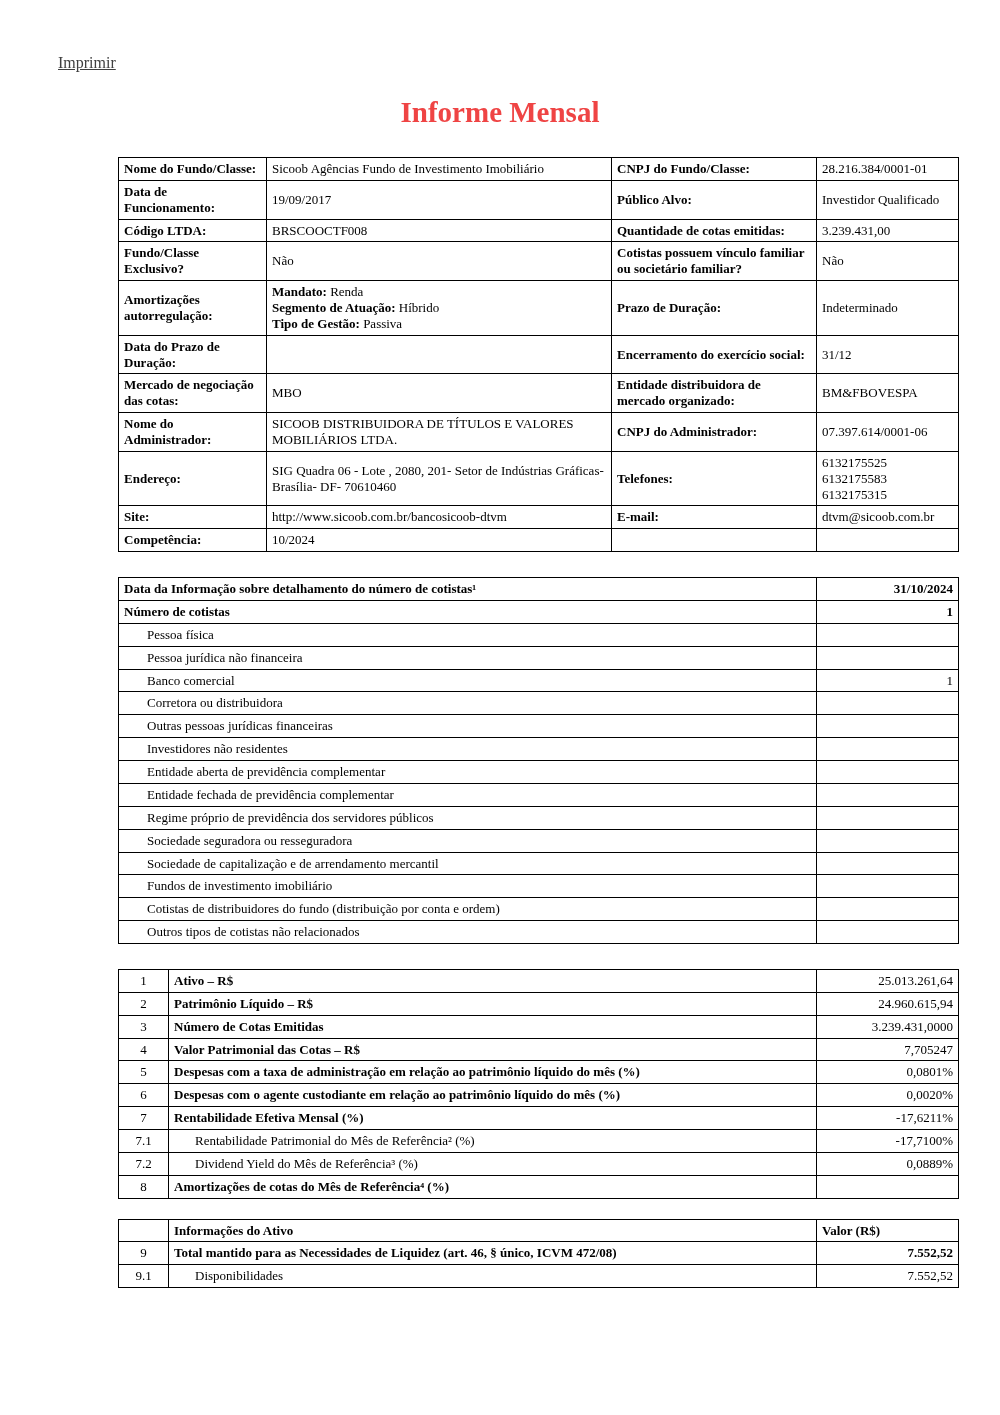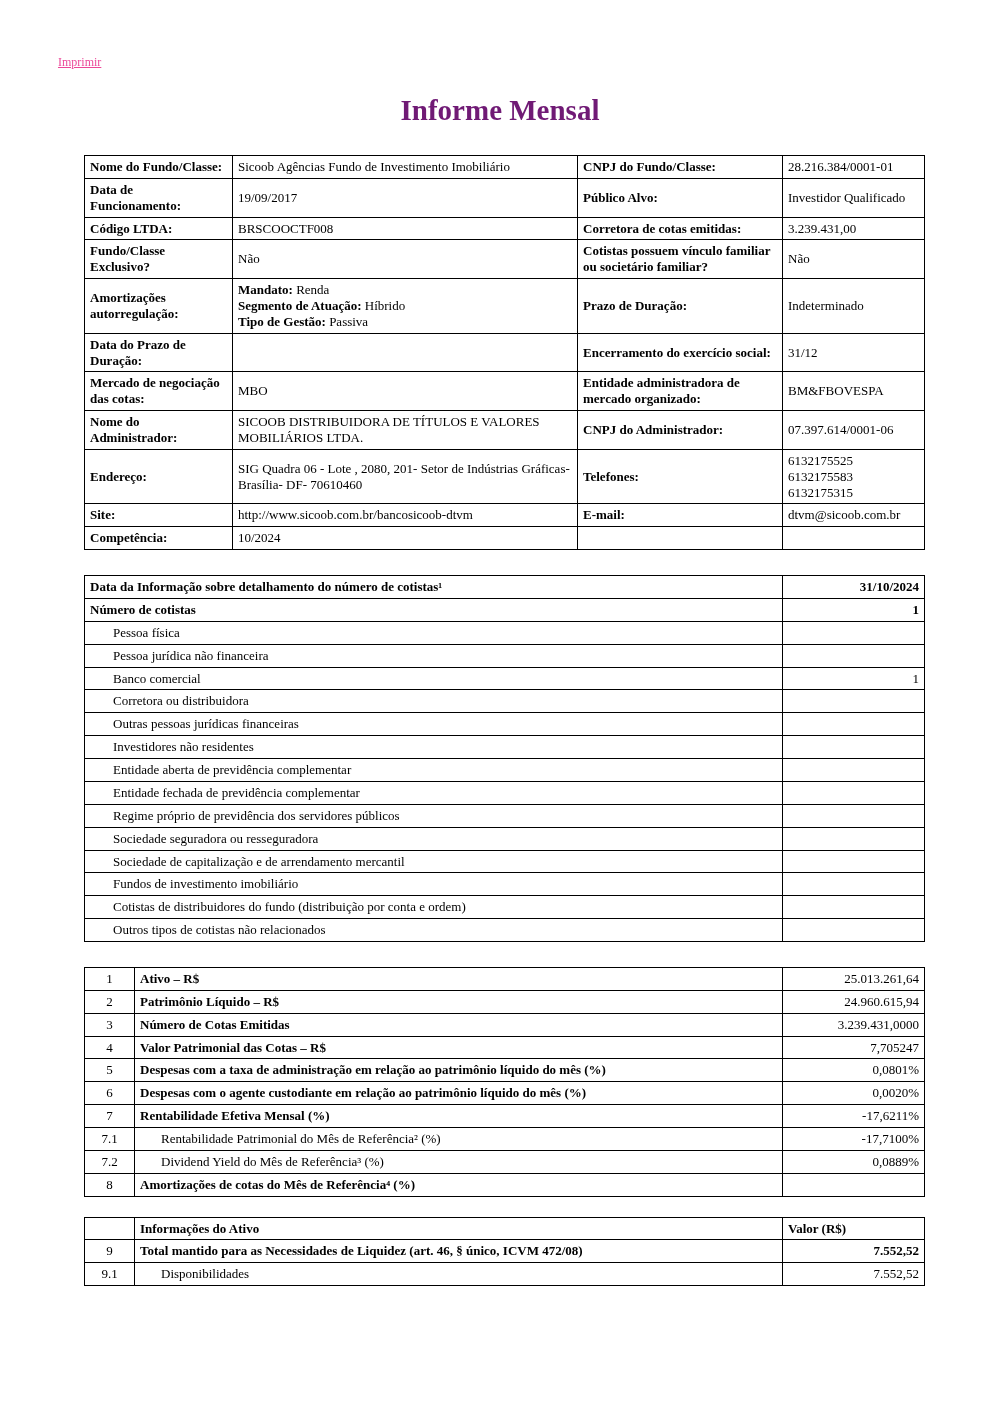--- a/index.html
+++ b/index.html
@@ -12,8 +12,8 @@
   }
   .print-wrap { padding: 54px 0 0 58px; }
   a.print-link {
-    color: #ec4899; text-decoration: underline;
-    font-size: 12px; cursor: pointer;
+    color: #404040; text-decoration: underline;
+    font-size: 16px; cursor: pointer;
   }
   h1.doc-title {
     text-align: center; font-size: 29px; font-weight: bold;

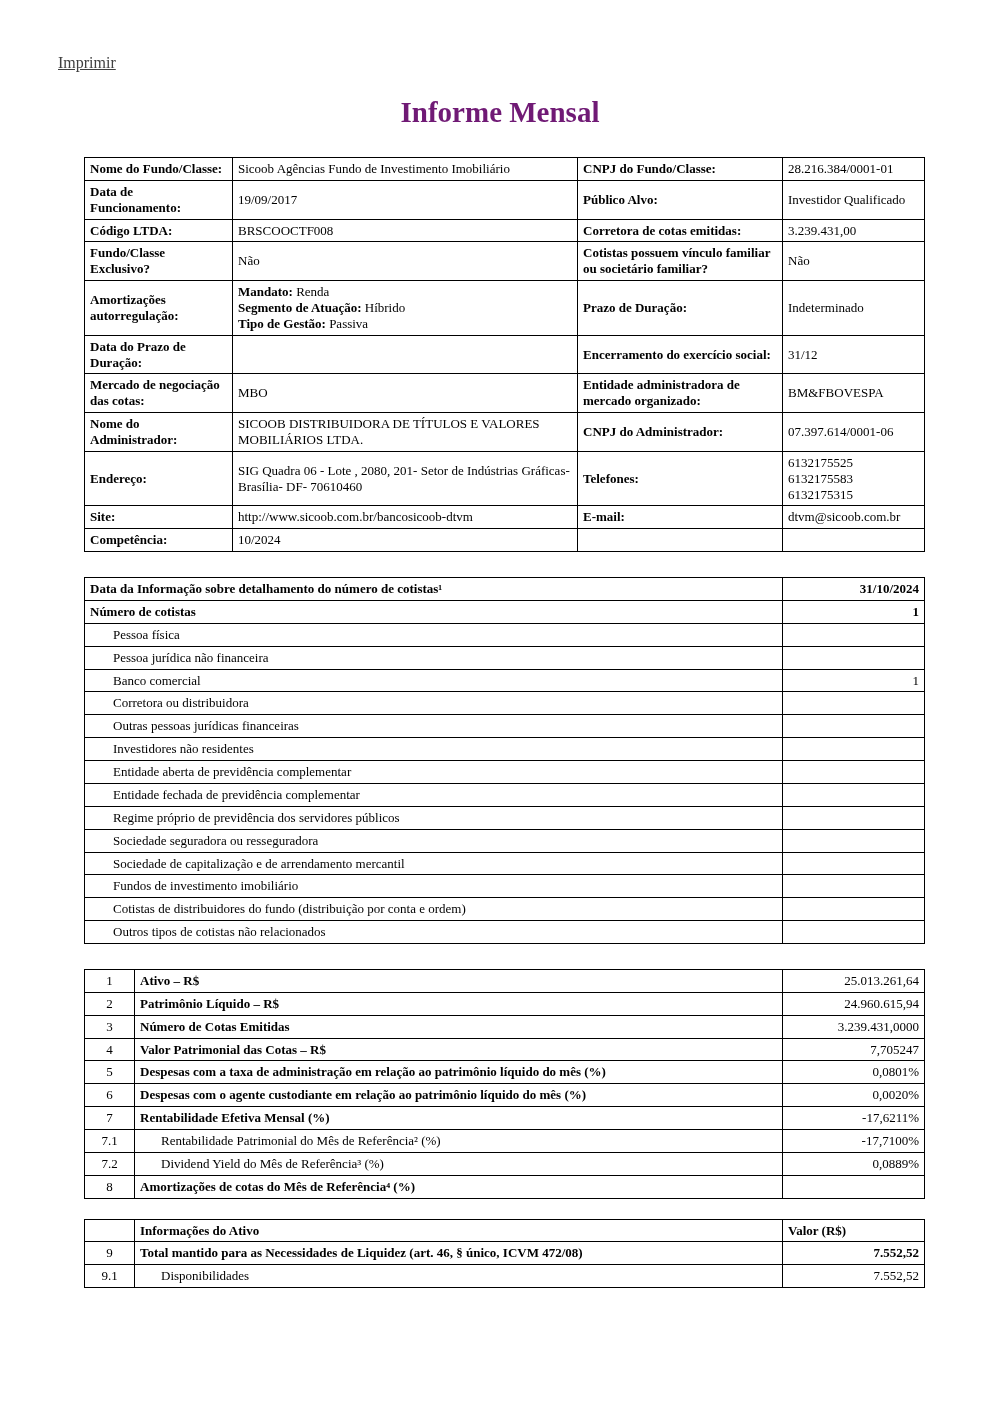--- a/index.html
+++ b/index.html
@@ -17,7 +17,7 @@
   }
   h1.doc-title {
     text-align: center; font-size: 29px; font-weight: bold;
-    margin: 24px 0 28px 0; color: #701a75;
+    margin: 24px 0 28px 0; color: #ef4444;
     font-family: "Liberation Serif", "DejaVu Serif", serif;
   }
   table.doc {

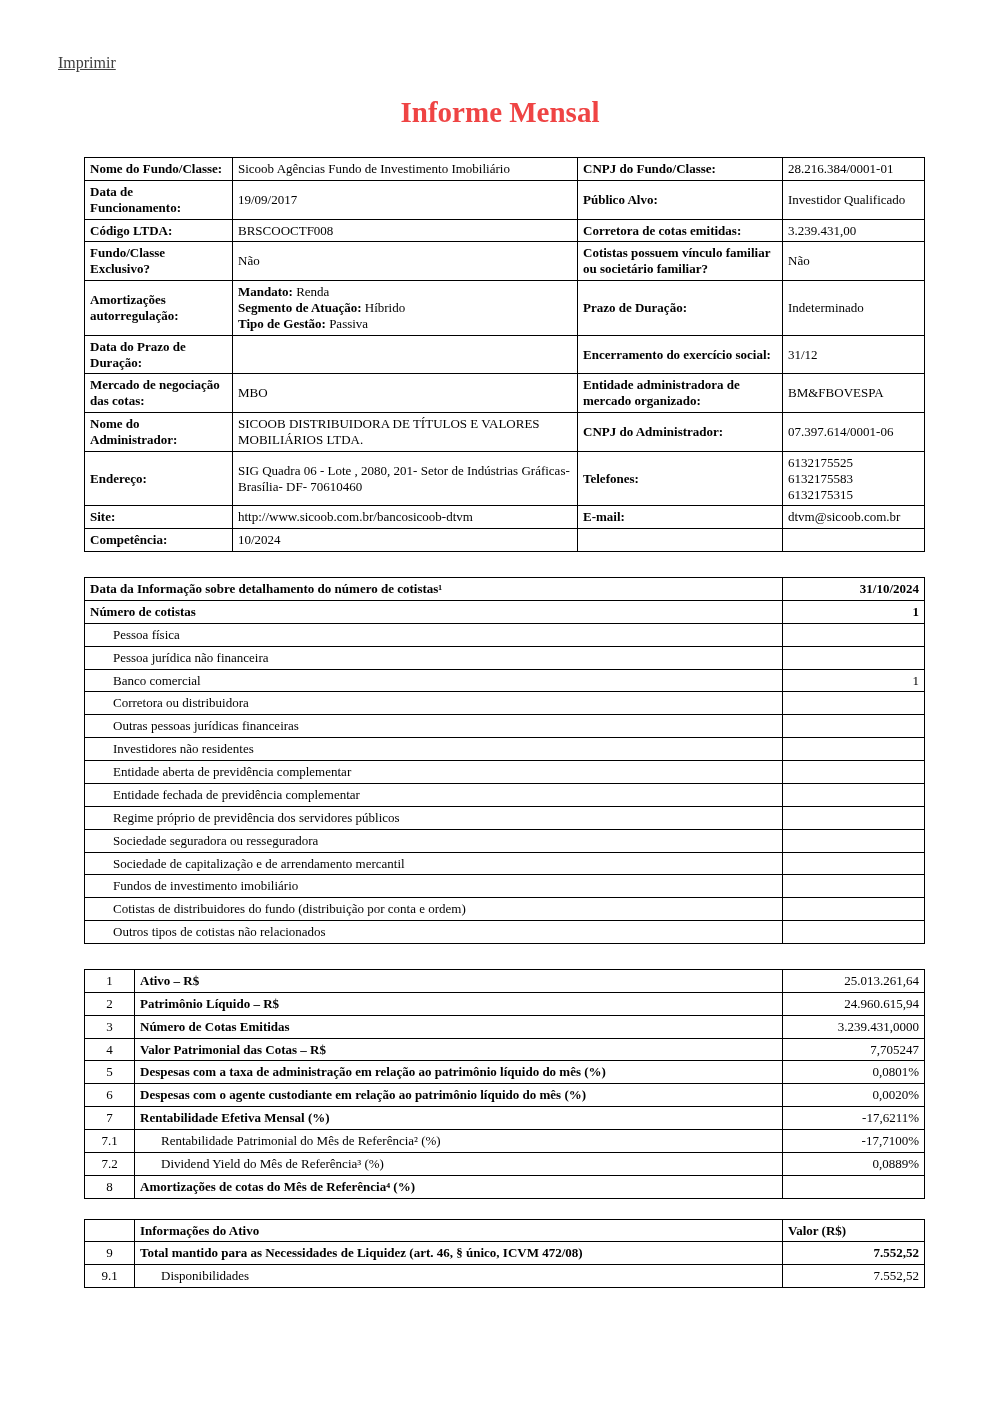--- a/index.html
+++ b/index.html
@@ -22,7 +22,7 @@
   }
   table.doc {
     border-collapse: collapse; table-layout: fixed;
-    width: 840px; margin-left: 84px;
+    width: 840px; margin-left: 118px;
     font-size: 13px; line-height: 1.22;
   }
   table.doc.mt { margin-top: 25px; }

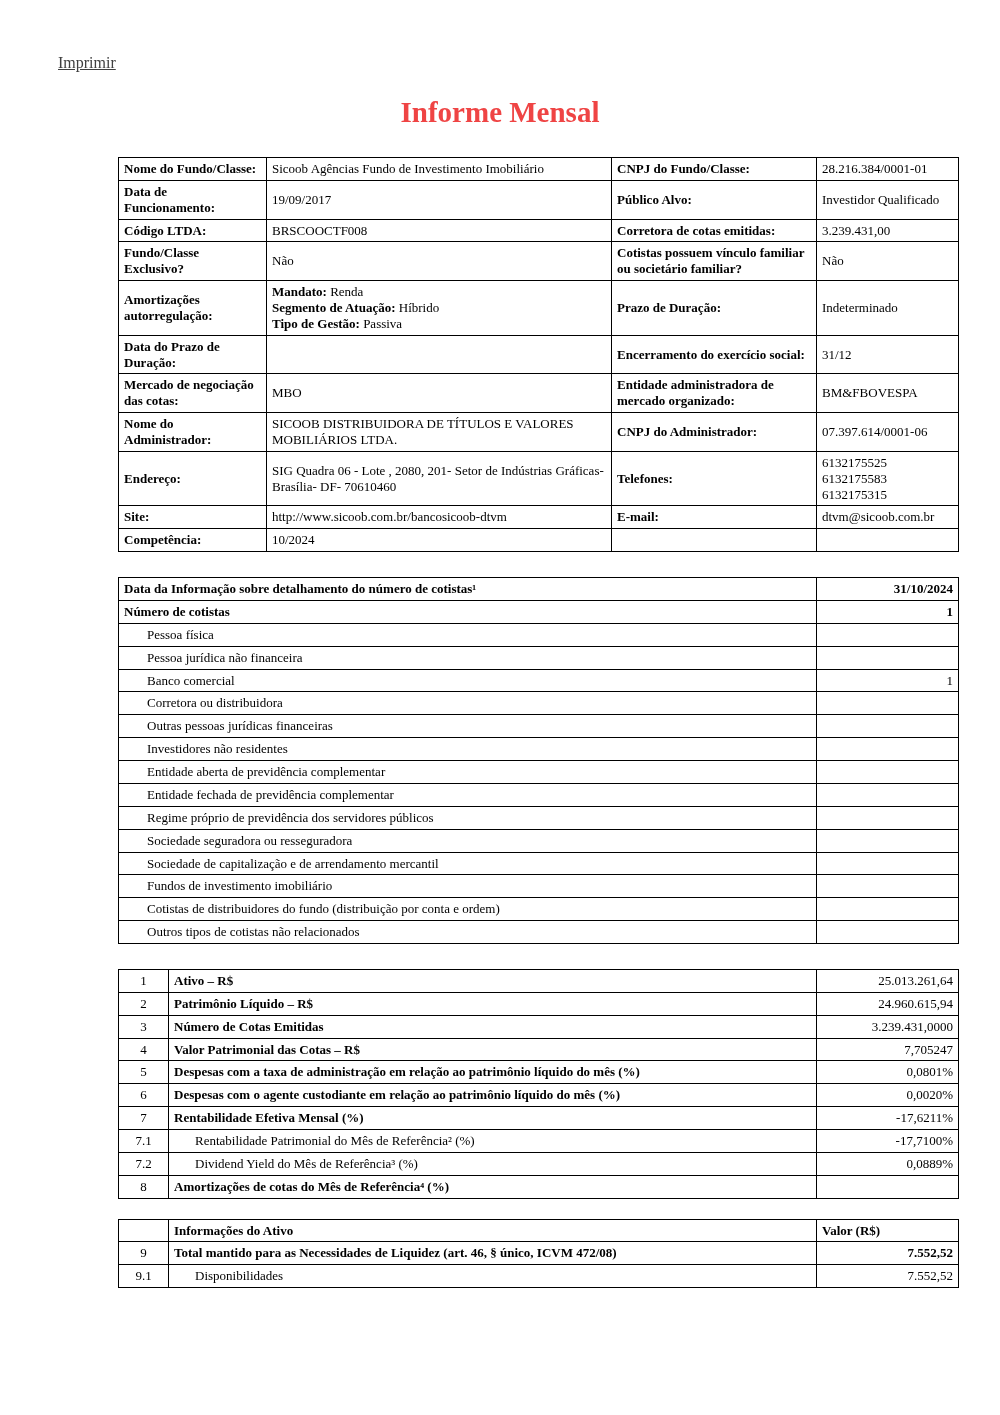--- a/index.html
+++ b/index.html
@@ -72,7 +72,7 @@
       <tr>
         <td class="lbl">Código LTDA:</td>
         <td>BRSCOOCTF008</td>
-        <td class="lbl">Corretora de cotas emitidas:</td>
+        <td class="lbl">Quantidade de cotas emitidas:</td>
         <td class="pre">3.239.431,00</td>
       </tr>
       <tr>

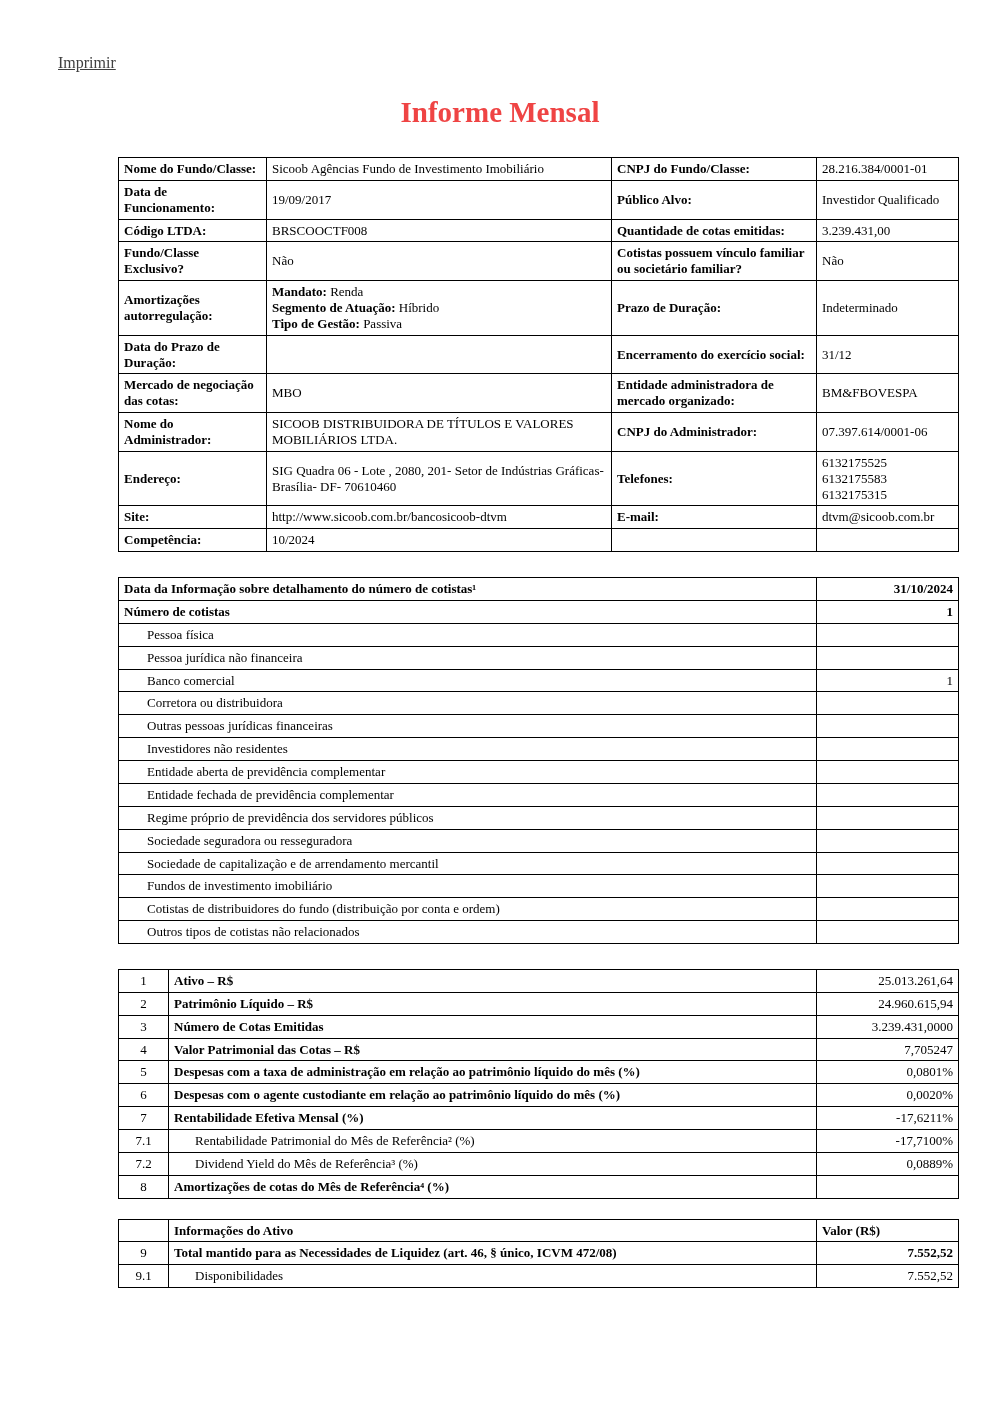--- a/index.html
+++ b/index.html
@@ -100,7 +100,7 @@
       <tr>
         <td class="lbl">Mercado de negociação das cotas:</td>
         <td>MBO</td>
-        <td class="lbl">Entidade administradora de mercado organizado:</td>
+        <td class="lbl">Entidade distribuidora de mercado organizado:</td>
         <td class="pre">BM&amp;FBOVESPA</td>
       </tr>
       <tr>

